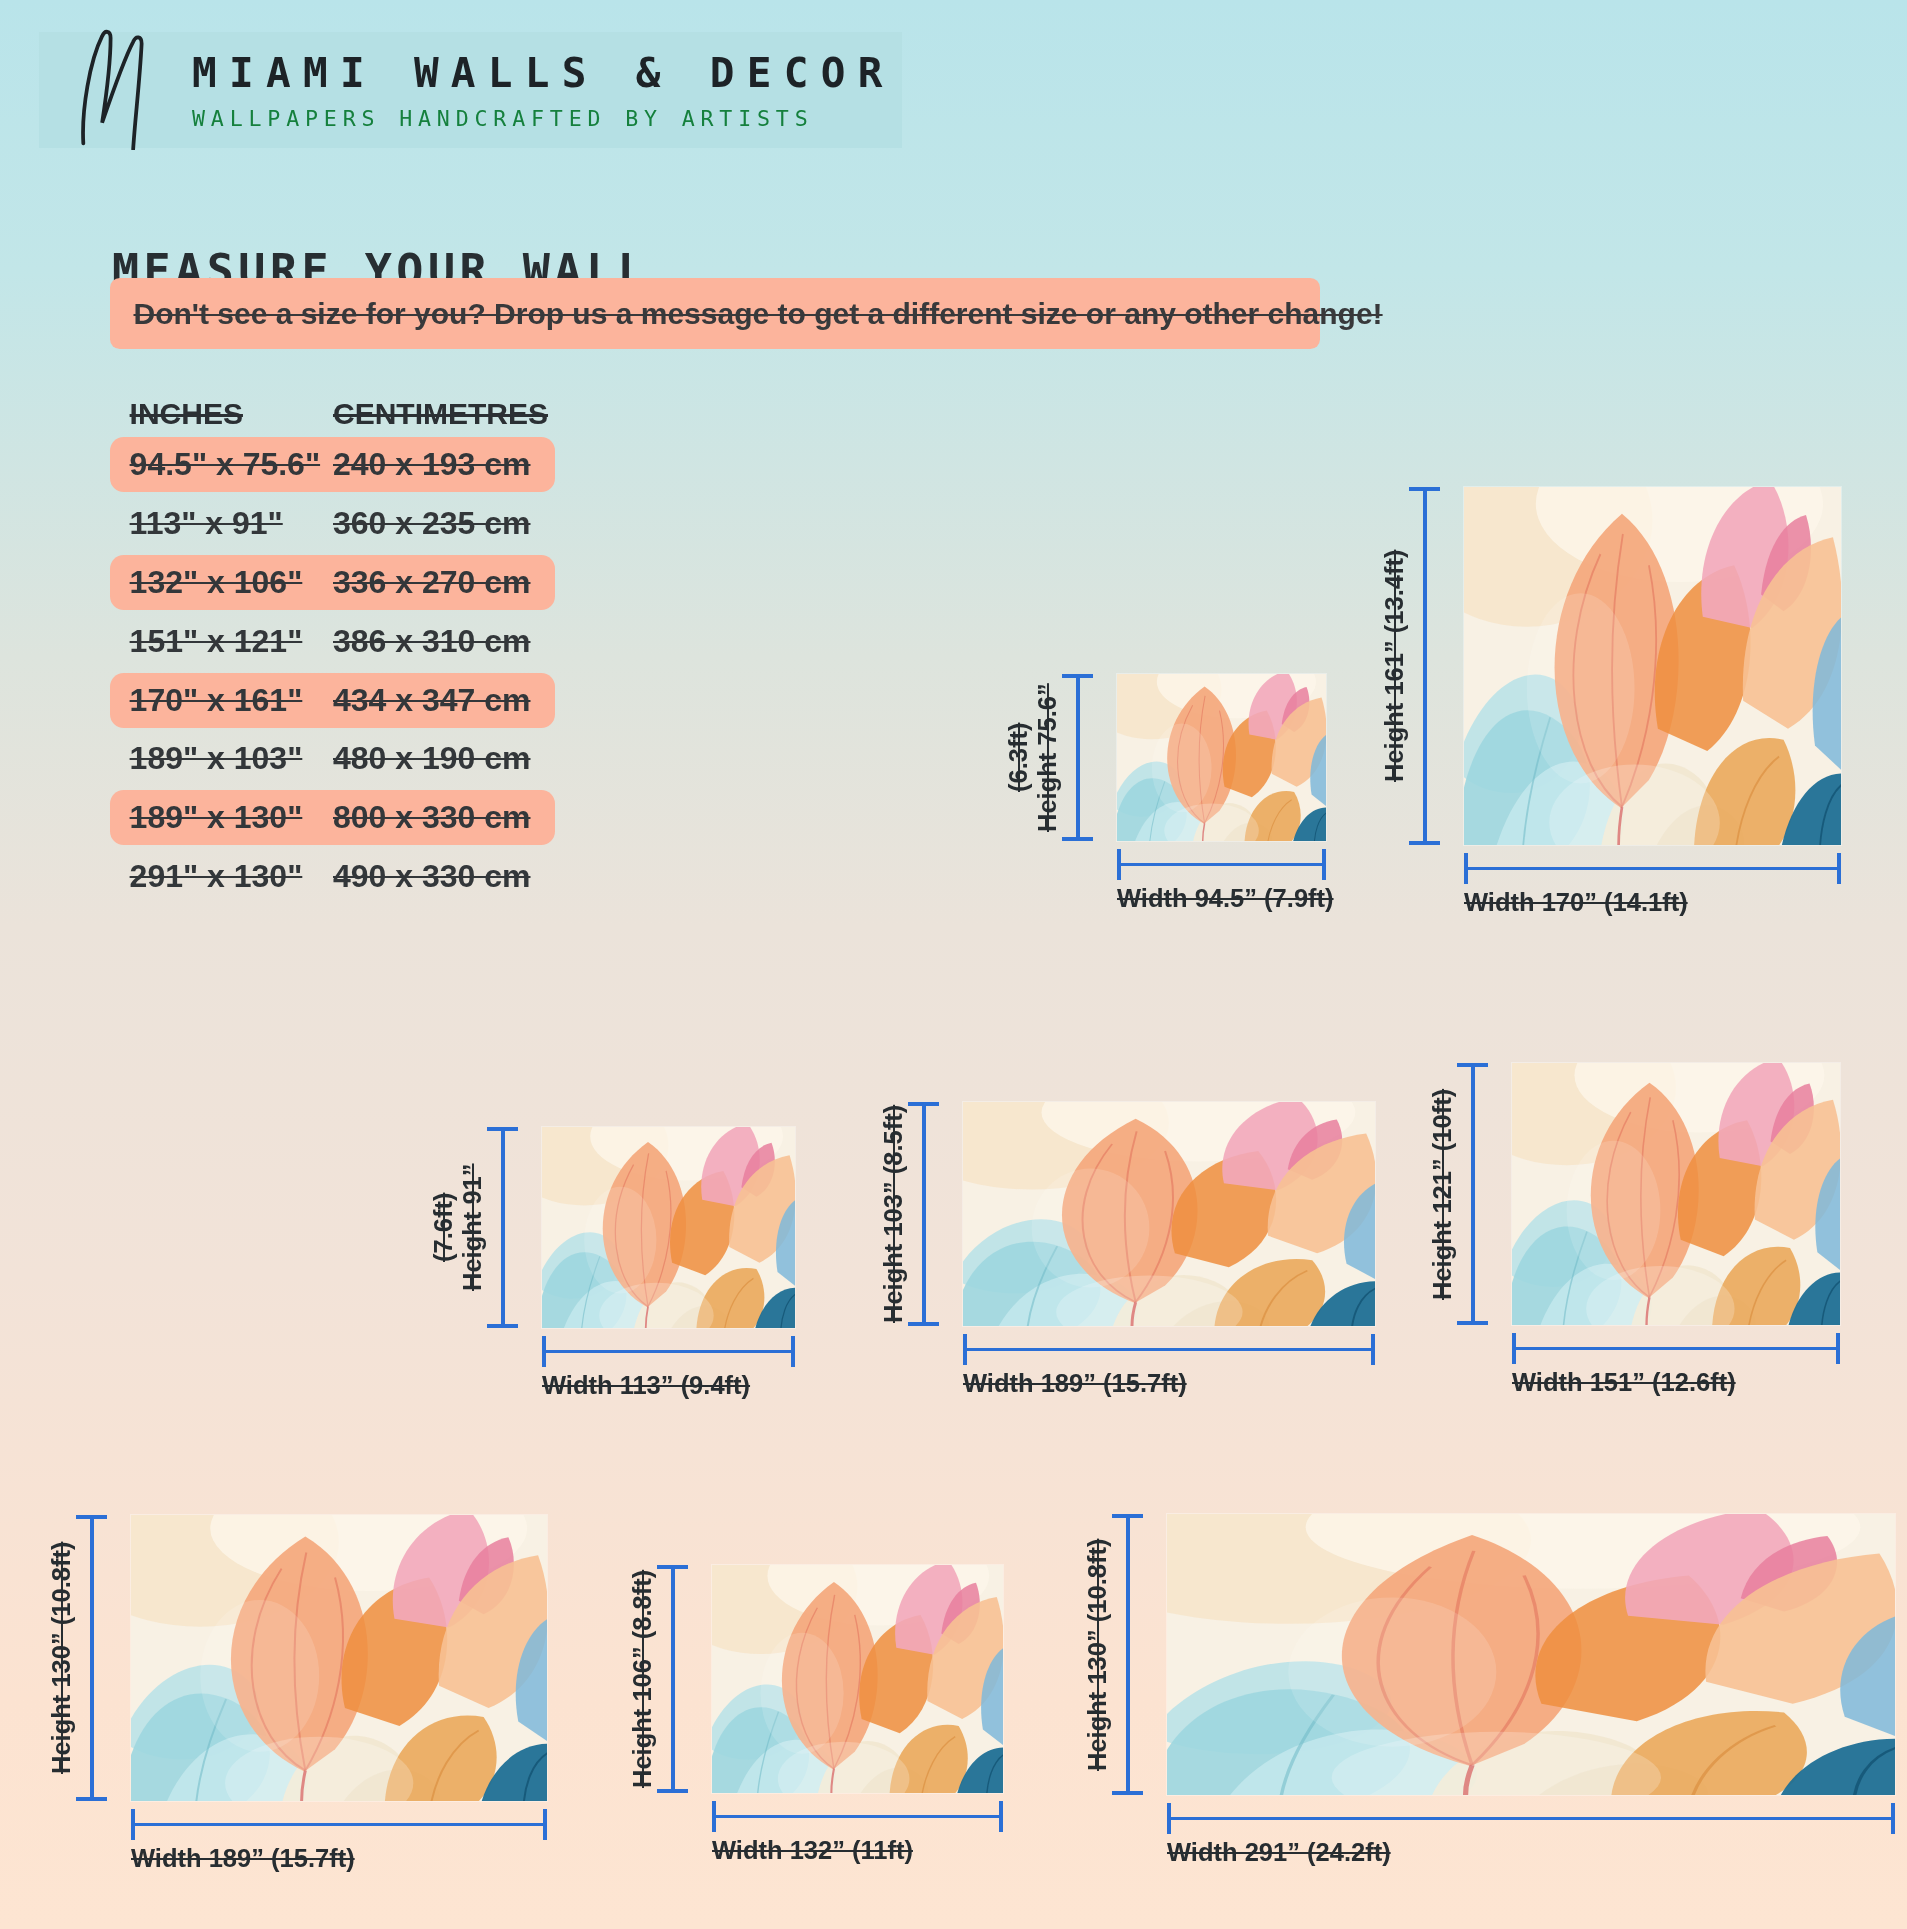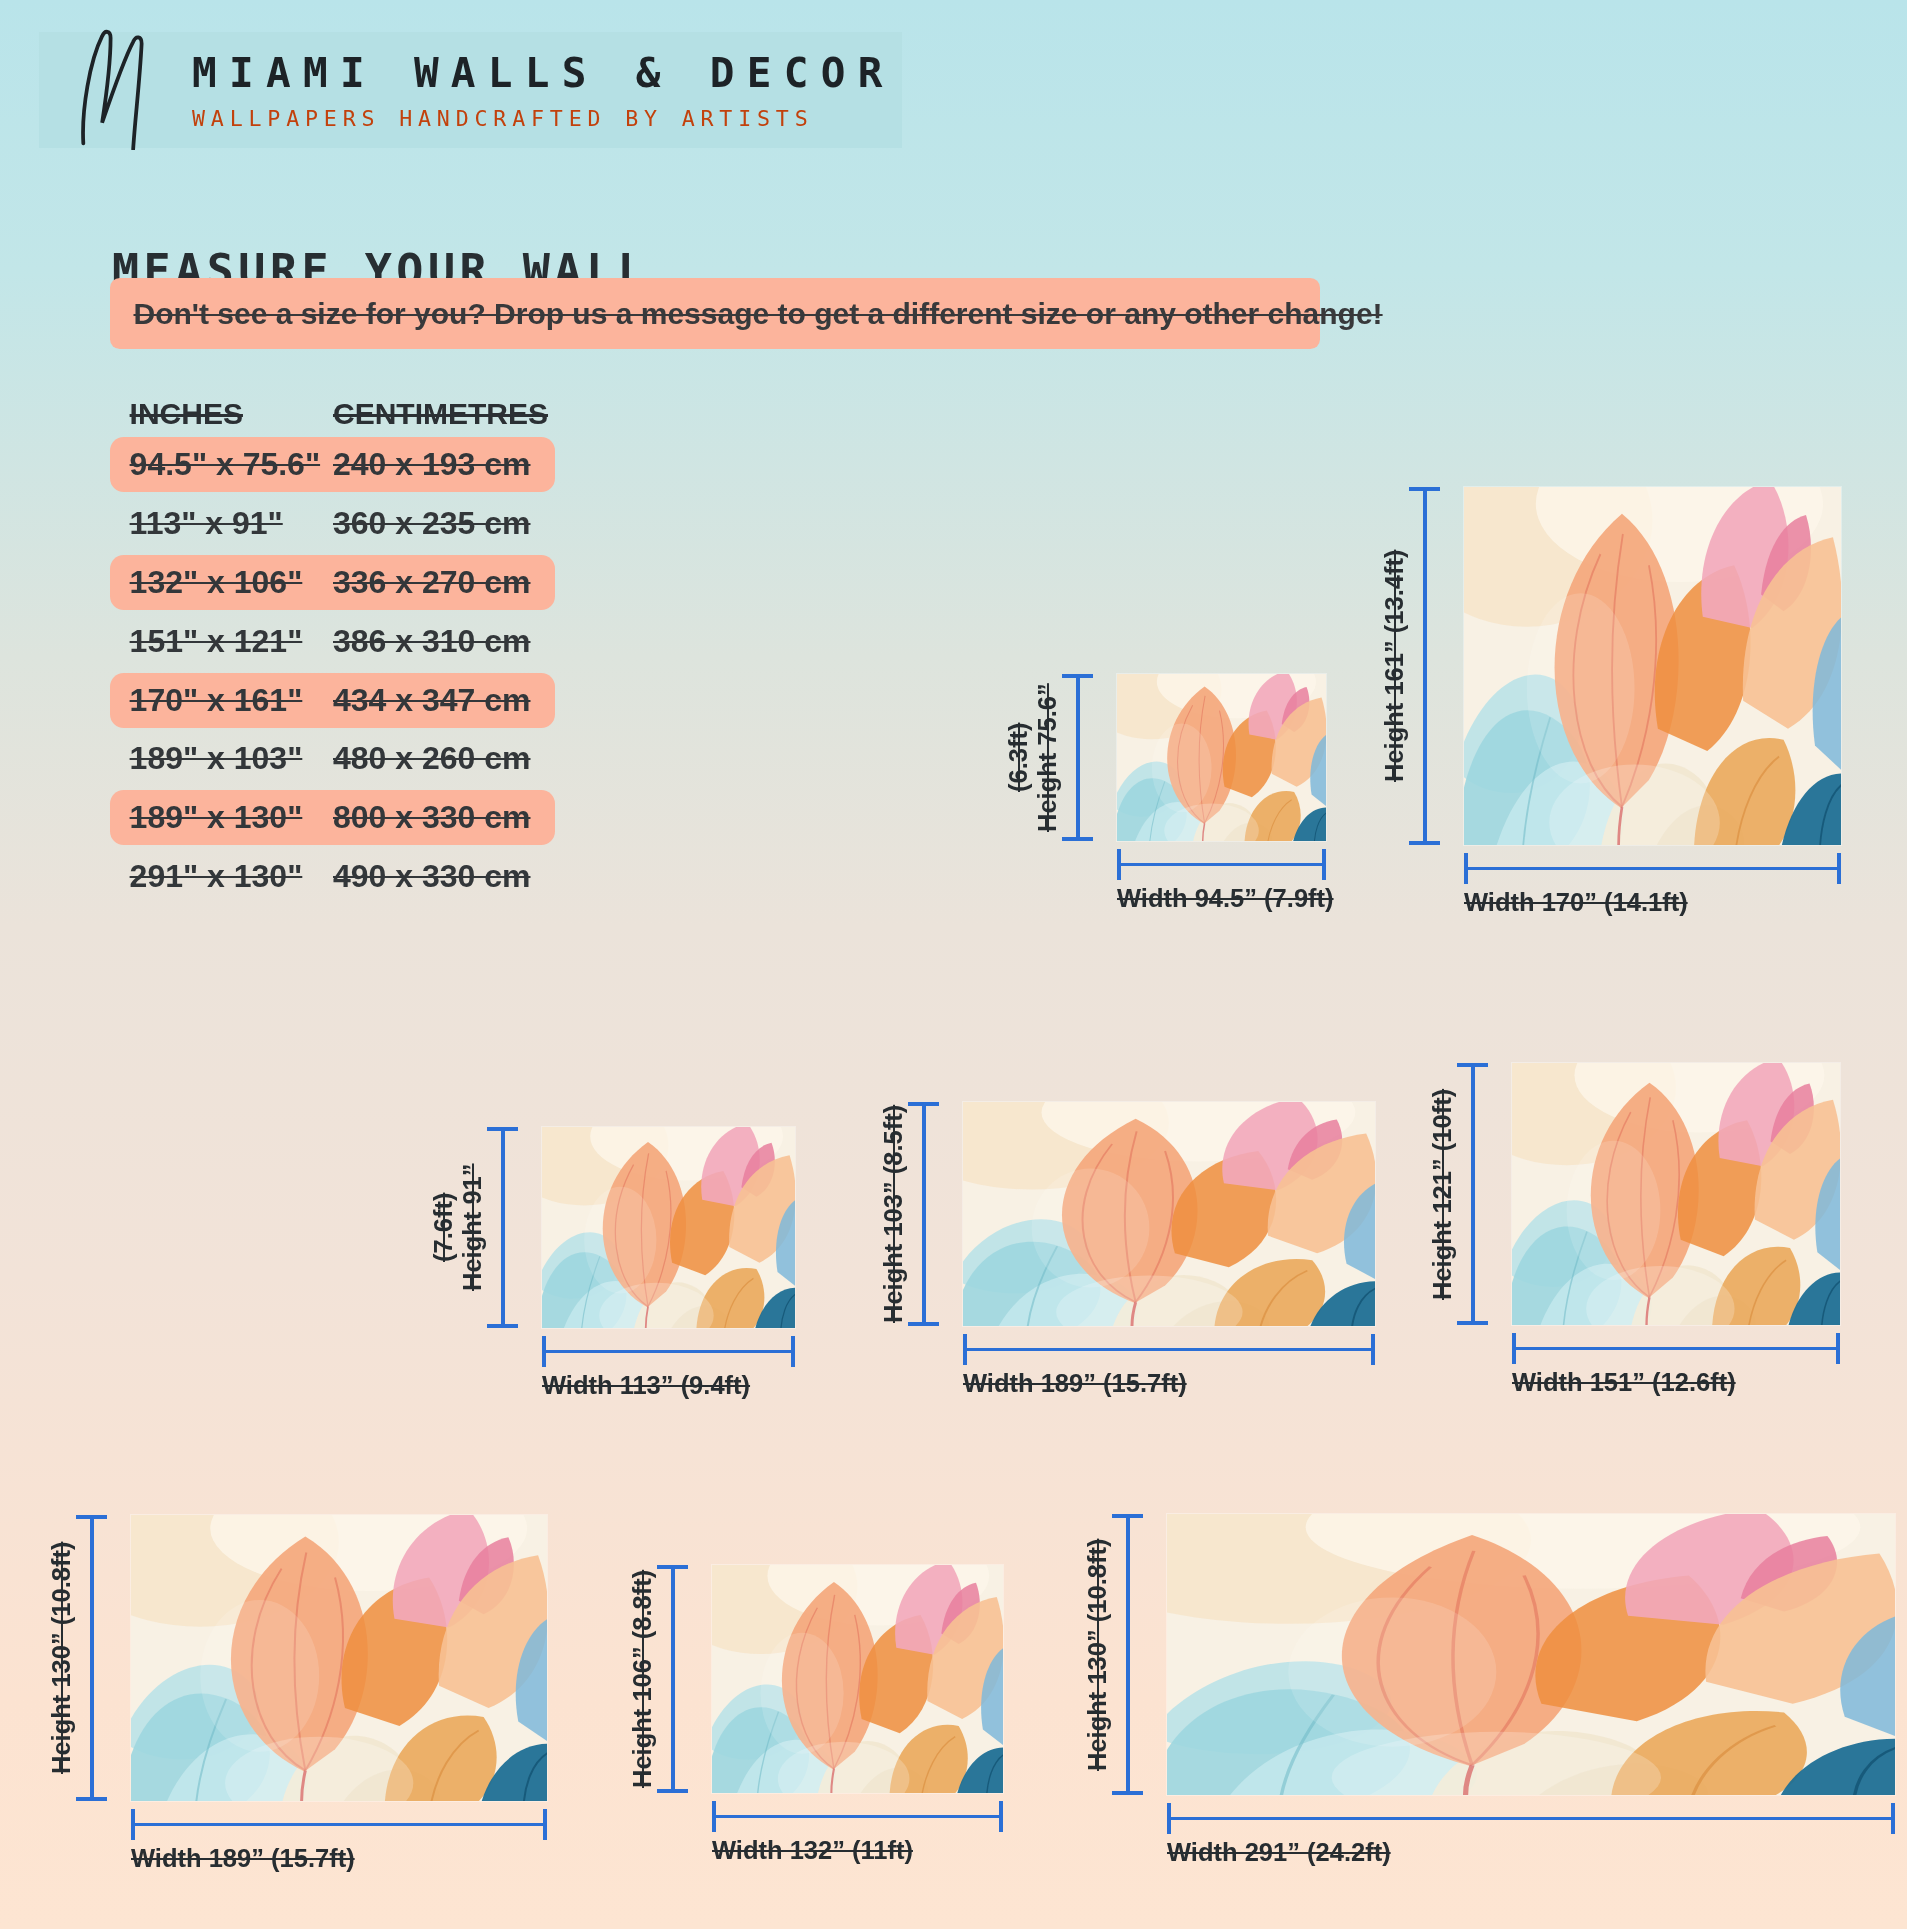--- a/index.html
+++ b/index.html
@@ -25,7 +25,7 @@
   }
   .brand-tagline{
     font-family:"DejaVu Sans Mono",monospace;font-weight:normal;
-    font-size:21.6px;letter-spacing:0.27em;color:#c2410c;margin-top:9.8px;white-space:nowrap;
+    font-size:21.6px;letter-spacing:0.27em;color:#15803d;margin-top:9.8px;white-space:nowrap;
   }
 
   

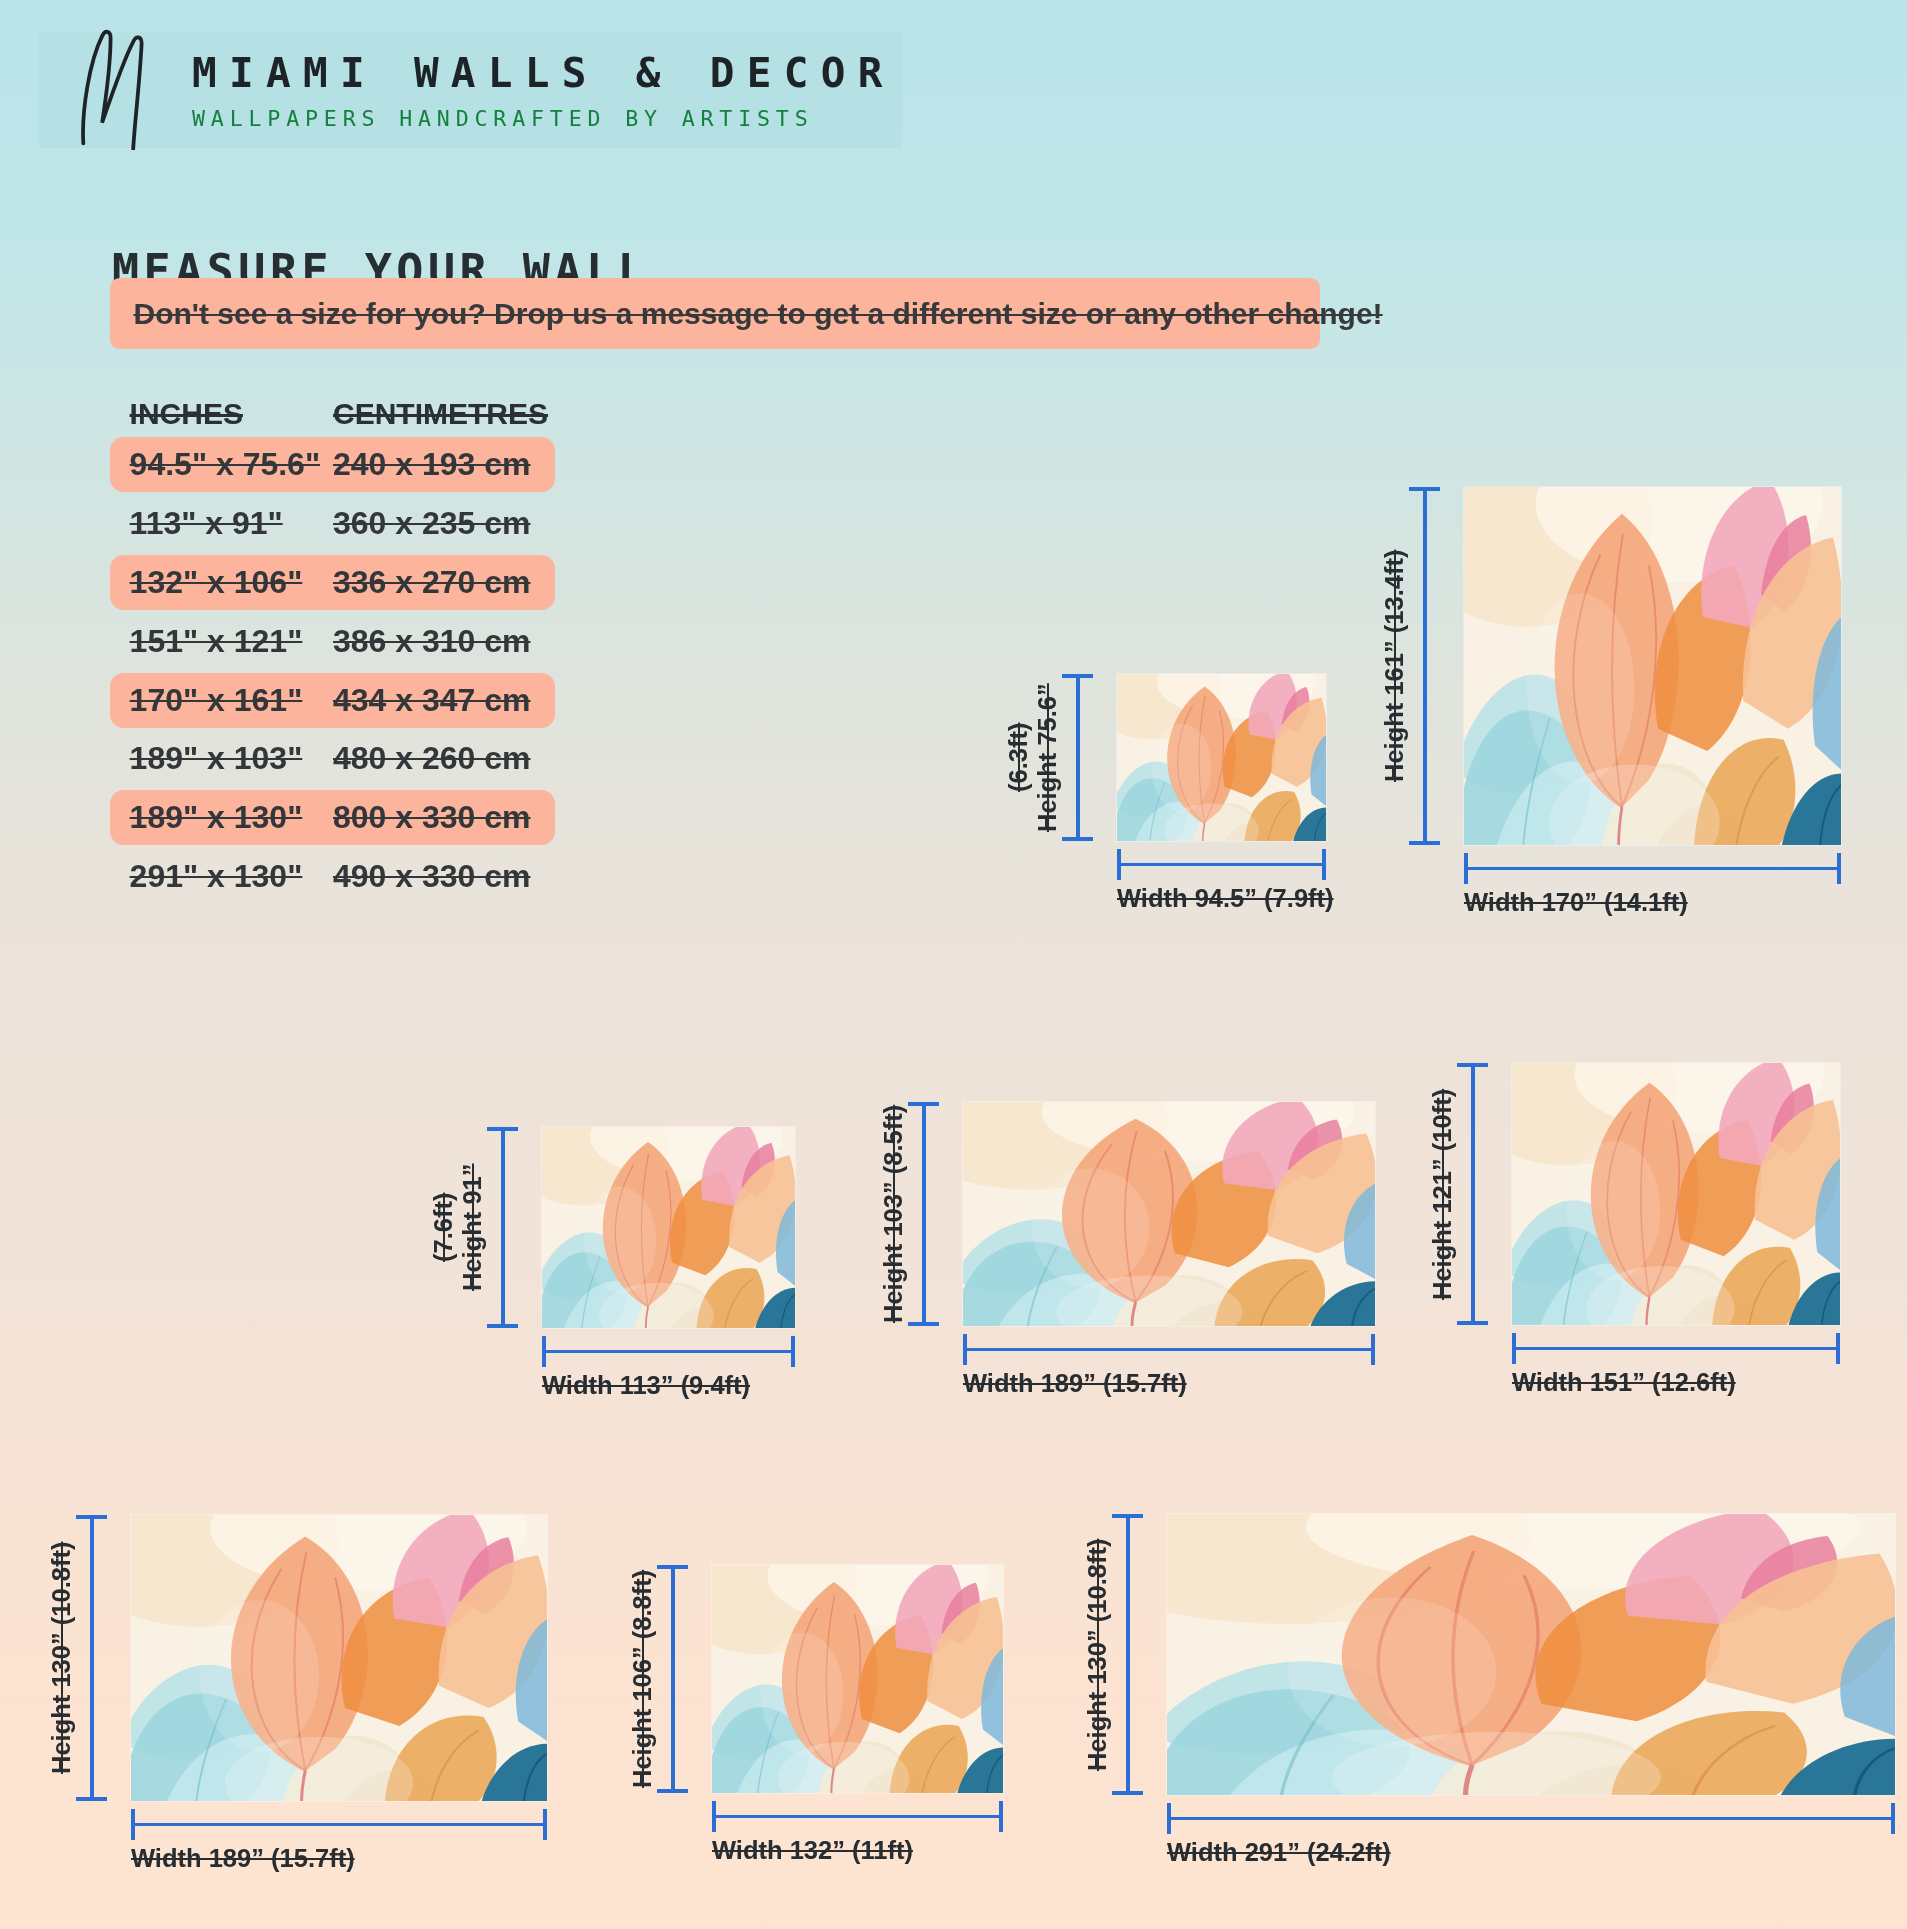--- a/index.html
+++ b/index.html
@@ -156,7 +156,7 @@
     </div>
     <div class="tbl-row">
       <span class="col1">189" x 103"</span>
-      <span class="col2">480 x 260 cm</span>
+      <span class="col2">480 x 190 cm</span>
     </div>
     <div class="tbl-row hl">
       <span class="col1">189" x 130"</span>

